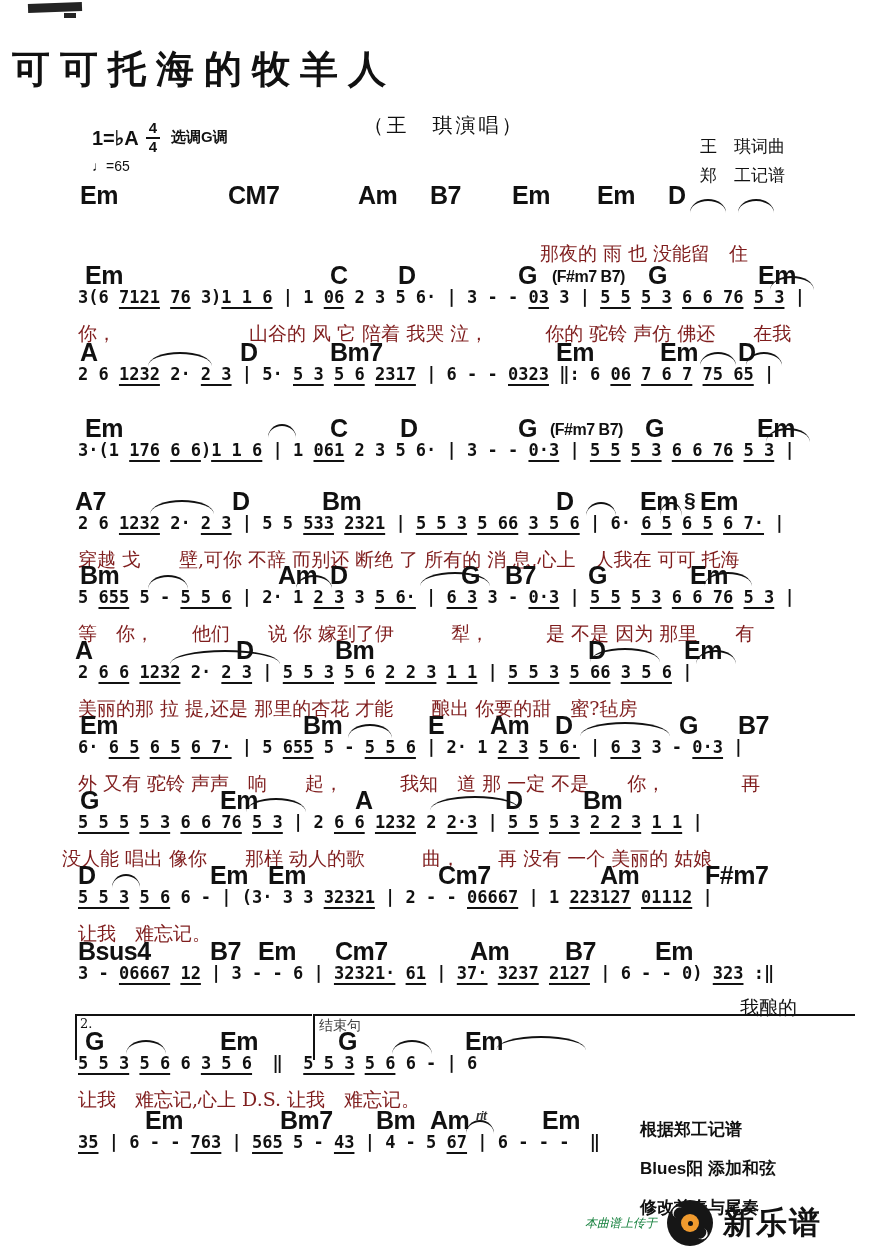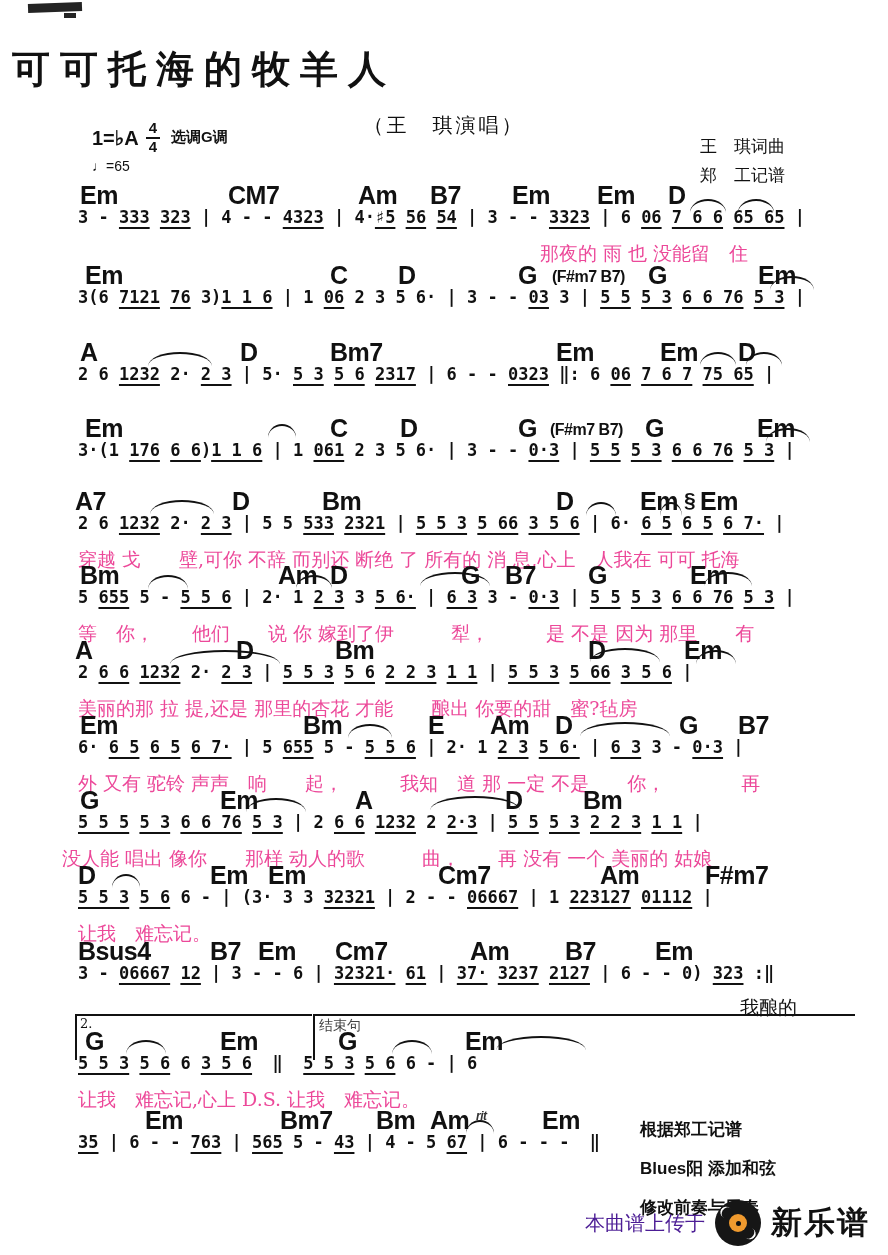--- a/index.html
+++ b/index.html
@@ -84,7 +84,6 @@
     <span class="ch" style="left:512px">Em</span>
     <span class="ch" style="left:597px">Em</span>
     <span class="ch" style="left:668px">D</span>
-    <div class="notes">3 - <span class="bm">333</span> <span class="bm">323</span> | 4 - - <span class="bm">4323</span> | 4·<span class="bm">♯5</span> <span class="bm">56</span> <span class="bm">54</span> | 3 - - <span class="bm">3323</span> | 6 <span class="bm">06</span> <span class="bm">7 6 6</span> <span class="bm">65 65</span> |</div>
     <div class="lyr" style="left:540px">那夜的 雨 也 没能留　住</div>
   </div>
 

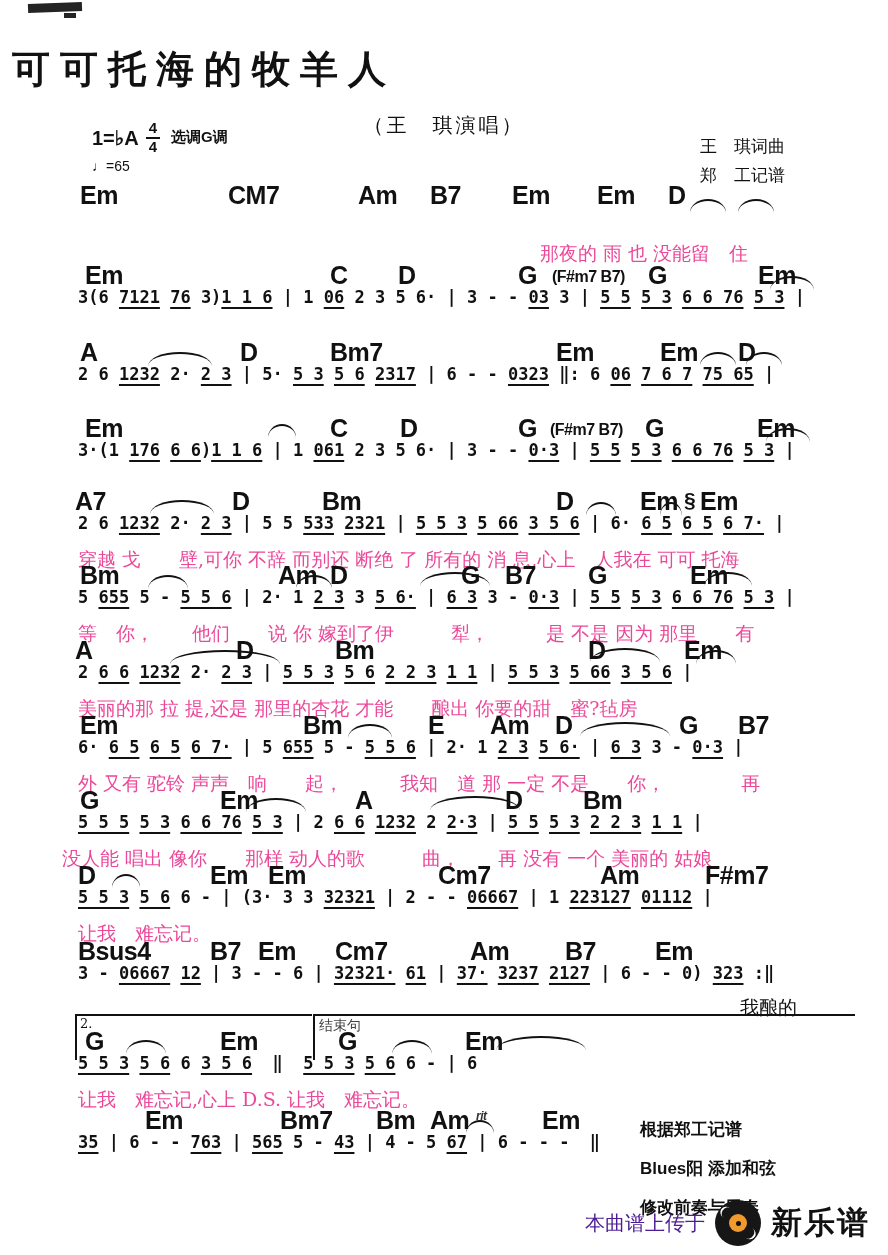--- a/index.html
+++ b/index.html
@@ -25,7 +25,7 @@
   .notes{position:absolute;left:78px;top:26px;font-family:"DejaVu Sans Mono",monospace;
          font-weight:bold;font-size:17px;white-space:pre;}
   .bm{text-decoration:underline;text-underline-offset:4px;text-decoration-thickness:1.5px;}
-  .lyr{position:absolute;top:60px;font-family:"DejaVu Serif",serif;font-size:19px;white-space:pre;color:#ec4899;}
+  .lyr{position:absolute;top:60px;font-family:"DejaVu Serif",serif;font-size:19px;white-space:pre;color:#7f1d1d;}
   .arc{position:absolute;height:12px;border-top:2px solid #111;
        border-radius:50% 50% 0 0 / 100% 100% 0 0;}
   

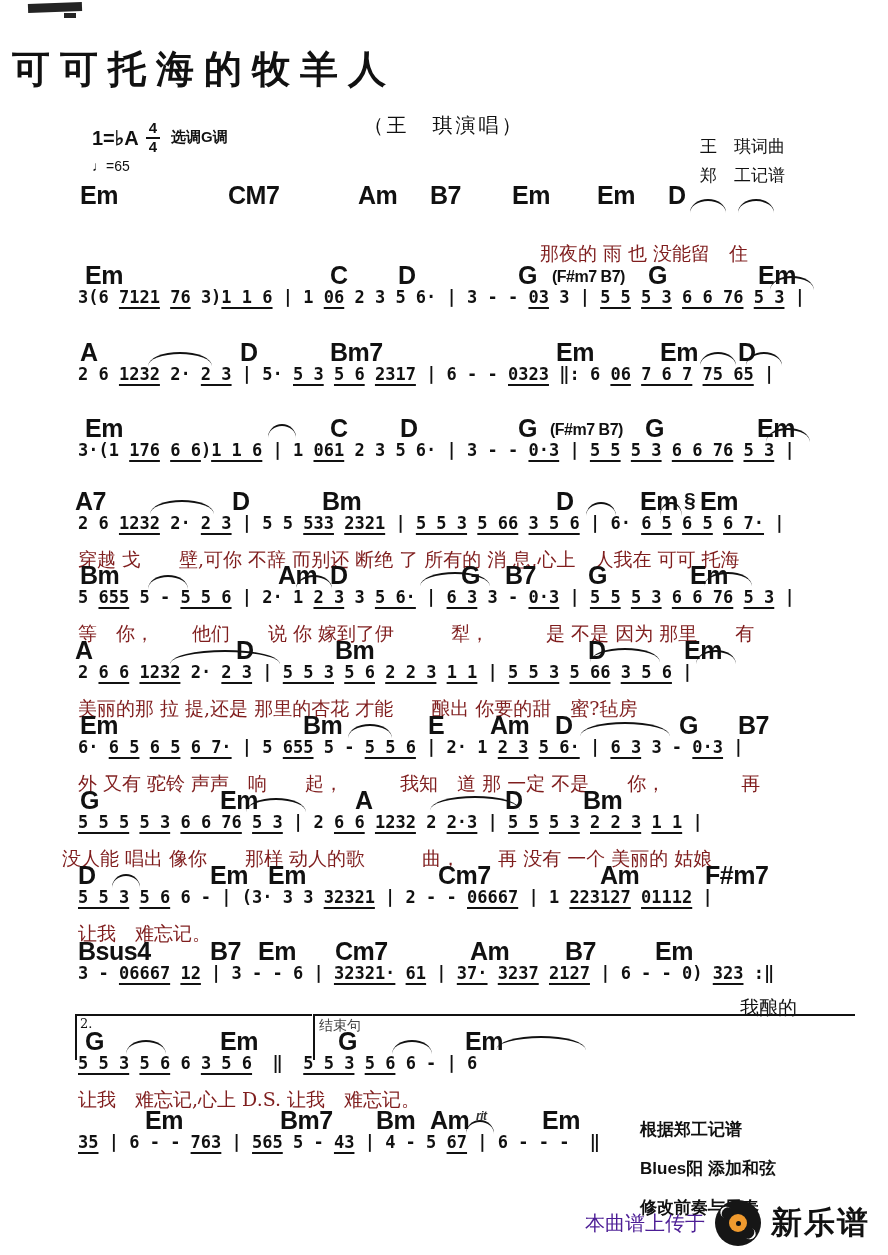--- a/index.html
+++ b/index.html
@@ -96,6 +96,7 @@
     <span class="ch" style="left:648px">G</span>
     <span class="ch" style="left:758px">Em</span>
     <div class="notes">3(6 <span class="bm">7121</span> <span class="bm">76</span> 3)<span class="bm">1 1 6</span> | 1 <span class="bm">06</span> 2 3 5 6· | 3 - - <span class="bm">03</span> 3 | <span class="bm">5 5</span> <span class="bm">5 3</span> <span class="bm">6 6 76</span> <span class="bm">5 3</span> |</div>
+    <div class="lyr" style="left:78px">你，　　　　　　　山谷的 风 它 陪着 我哭 泣，　　　你的 驼铃 声仿 佛还　　在我</div>
   </div>
 
   <div class="sys" style="top:338px">

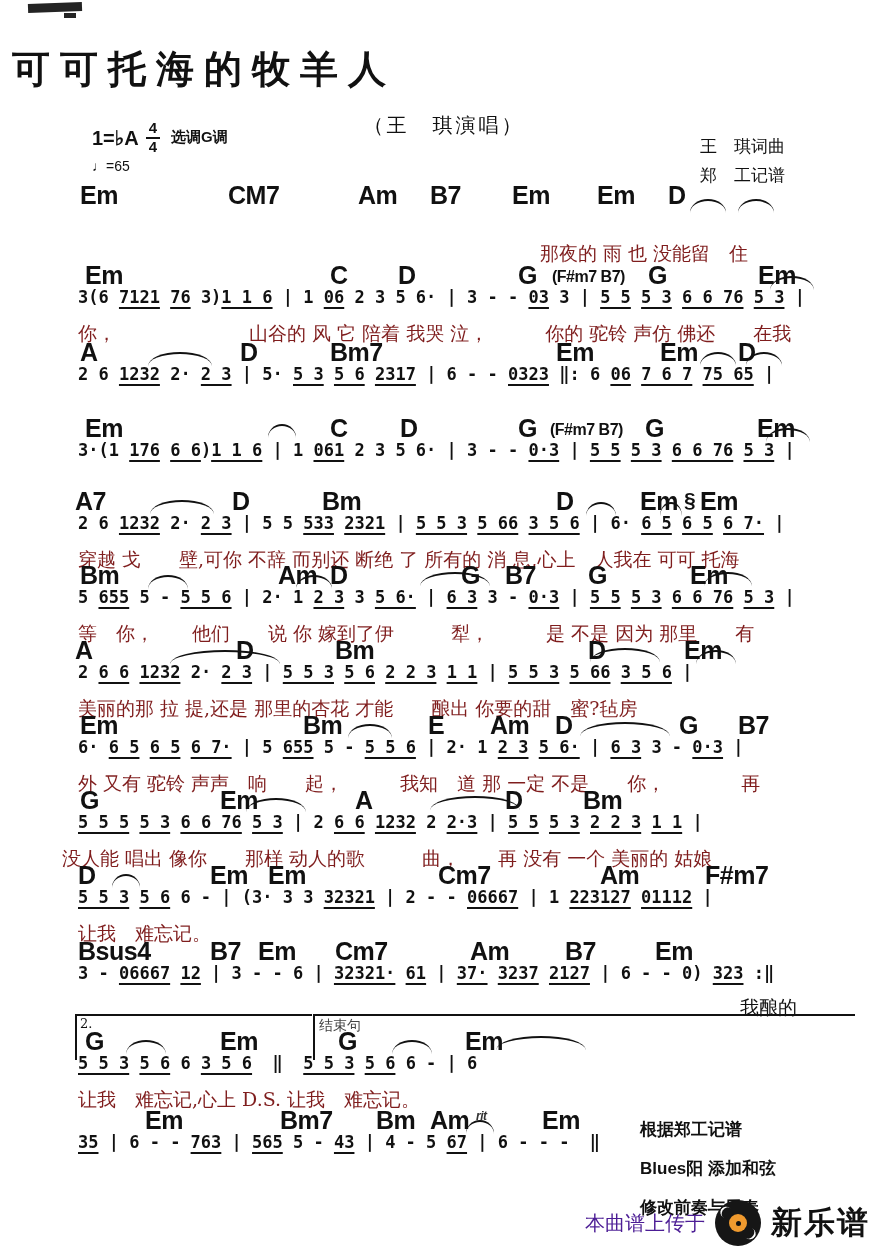--- a/index.html
+++ b/index.html
@@ -41,7 +41,7 @@
   .pickup{position:absolute;left:740px;top:995px;font-family:"DejaVu Serif",serif;font-size:19px;}
   
   .footer{position:absolute;left:585px;top:1200px;display:flex;align-items:center;gap:10px;}
-  .uploaded{font-size:20px;color:#4c1d95;}
+  .uploaded{font-size:12px;color:#15803d;font-style:italic;}
   .rec{position:relative;width:46px;height:46px;border-radius:50%;background:#161616;flex:0 0 auto;}
   .rec .c{position:absolute;left:14px;top:14px;width:18px;height:18px;border-radius:50%;background:#f09a2e;}
   .rec .h{position:absolute;left:20.5px;top:20.5px;width:5px;height:5px;border-radius:50%;background:#111;}

